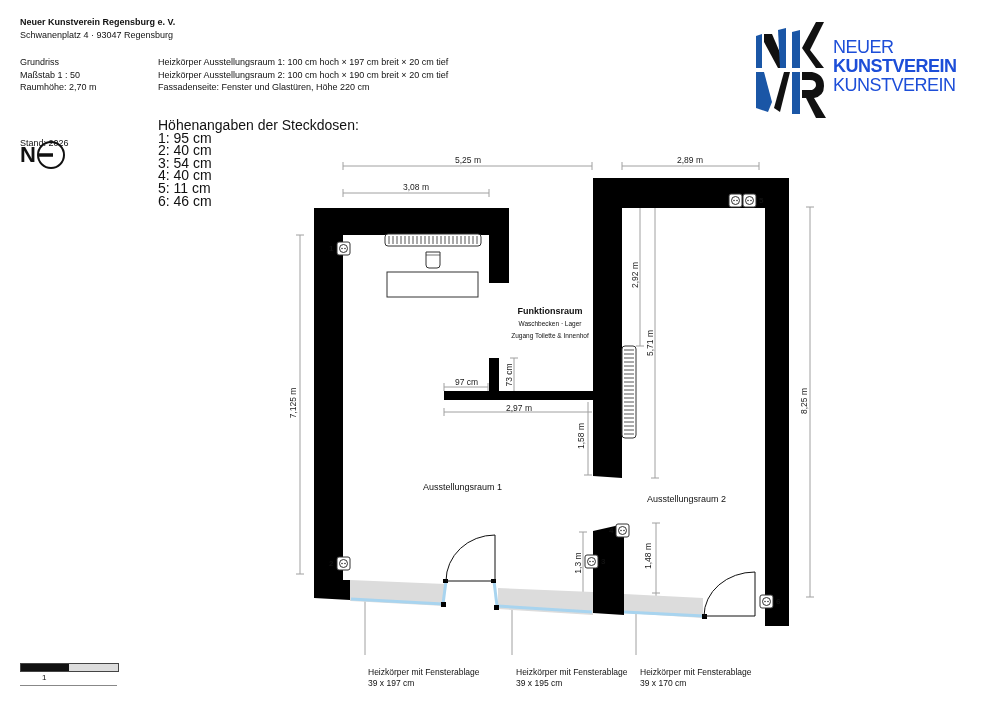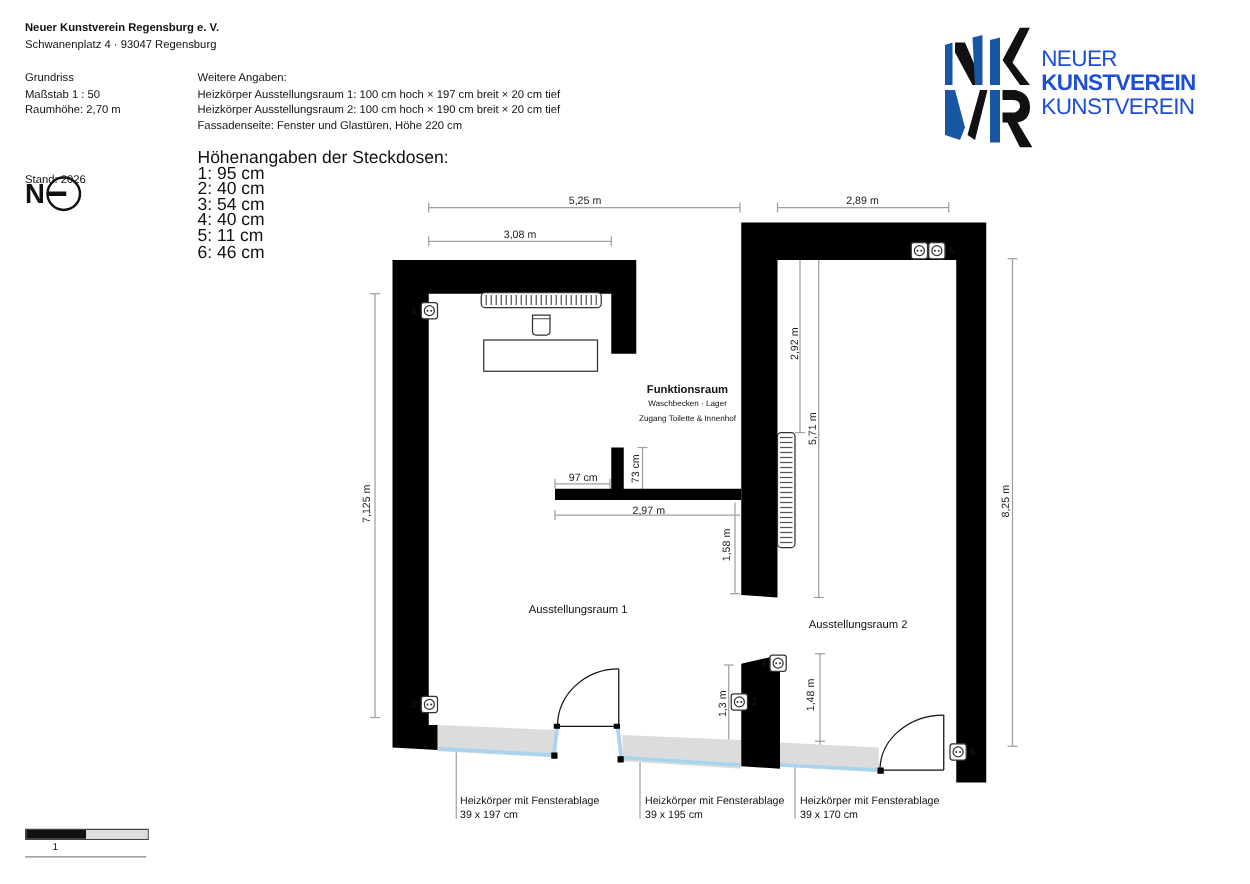--- a/index.html
+++ b/index.html
@@ -55,7 +55,6 @@
 </div>
 
 <div class="abs info">
-  <div>Weitere Angaben:</div>
   <div>Heizkörper Ausstellungsraum 1: 100 cm hoch × 197 cm breit × 20 cm tief</div>
   <div>Heizkörper Ausstellungsraum 2: 100 cm hoch × 190 cm breit × 20 cm tief</div>
   <div>Fassadenseite: Fenster und Glastüren, Höhe 220 cm</div>

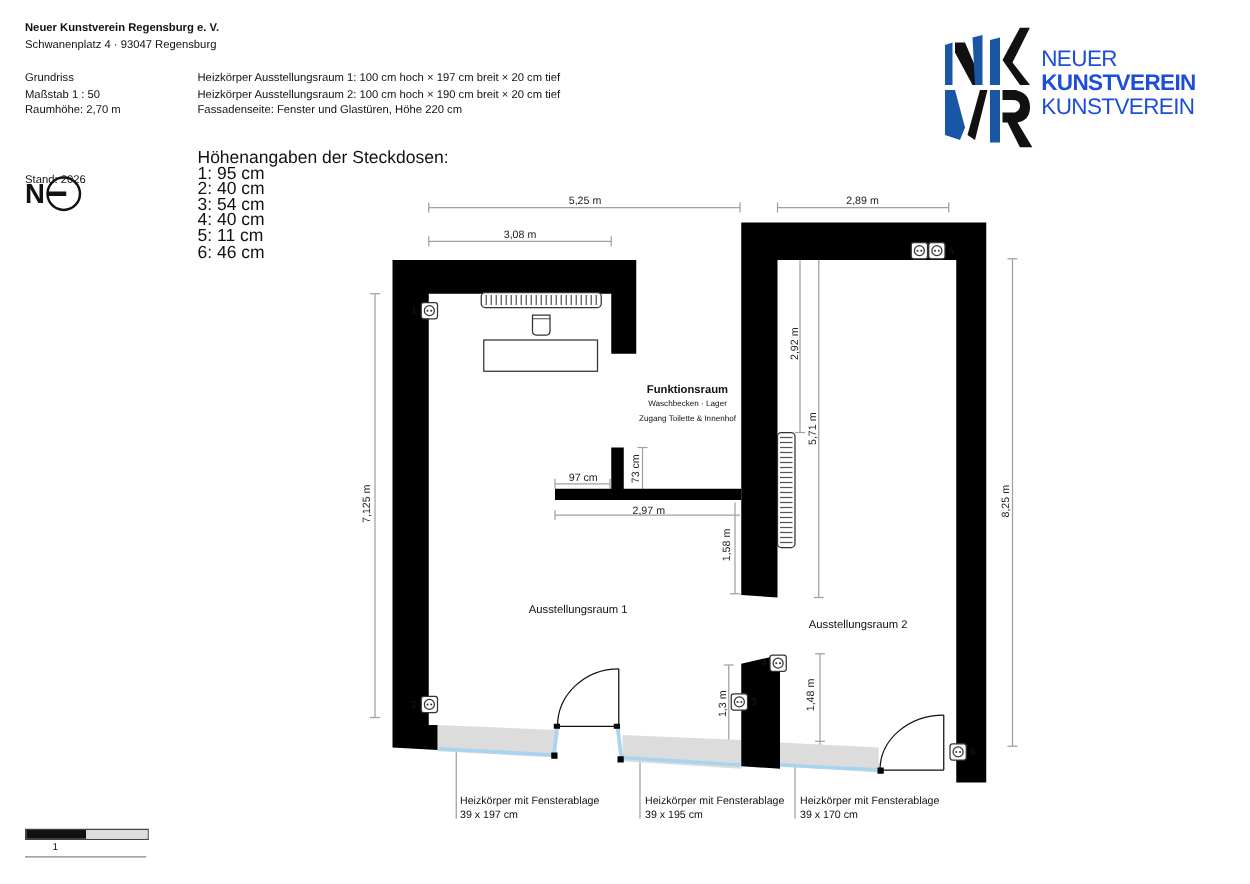--- a/index.html
+++ b/index.html
@@ -24,7 +24,7 @@
   .vdim { transform: rotate(-90deg); transform-origin: center center; }
   .room-title { font-size: 9px; font-weight: bold; }
   .room-sub { font-size: 6.5px; }
-  .rad-lbl { font-size: 8.5px; line-height: 11px; white-space: nowrap; }
+  .rad-lbl { font-size: 8.5px; line-height: 11px; white-space: nowrap; margin-top: 32px; }
   .snum { font-size: 8px; font-weight: bold; }
   .scale { left: 20px; top: 663px; }
   .scale-bar { display: flex; width: 97px; height: 7px; border: 1px solid #444; }

